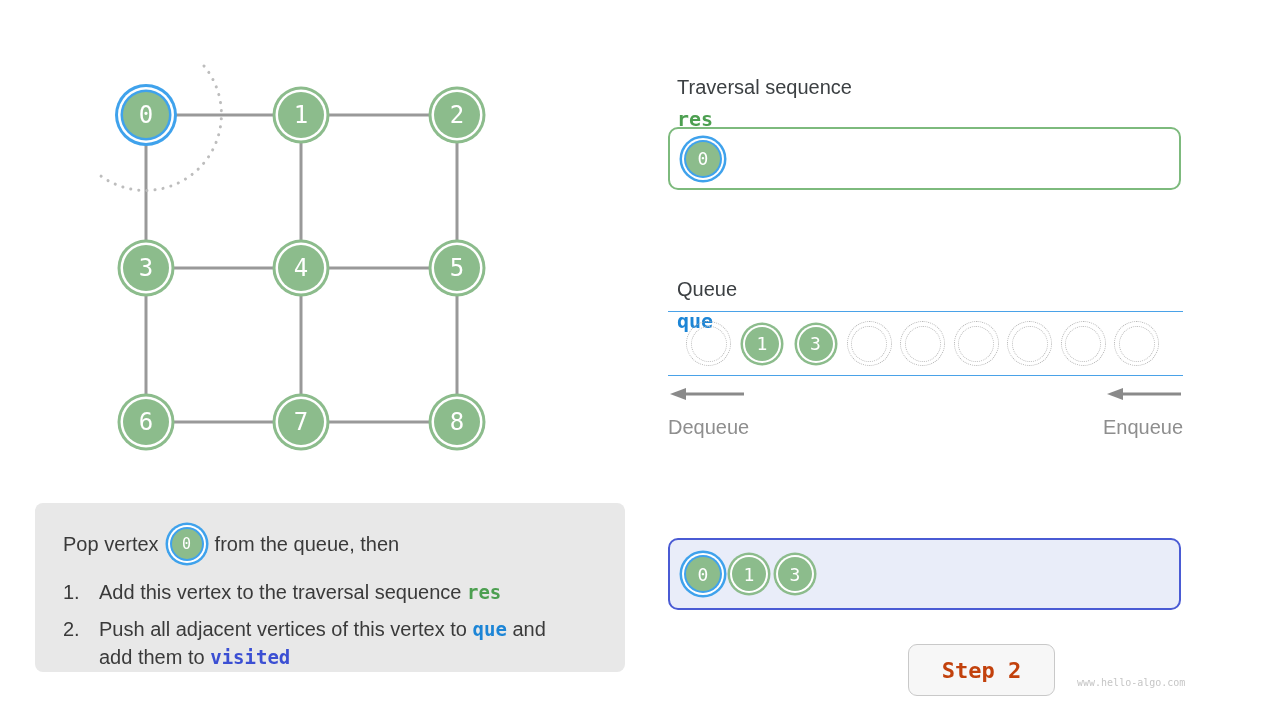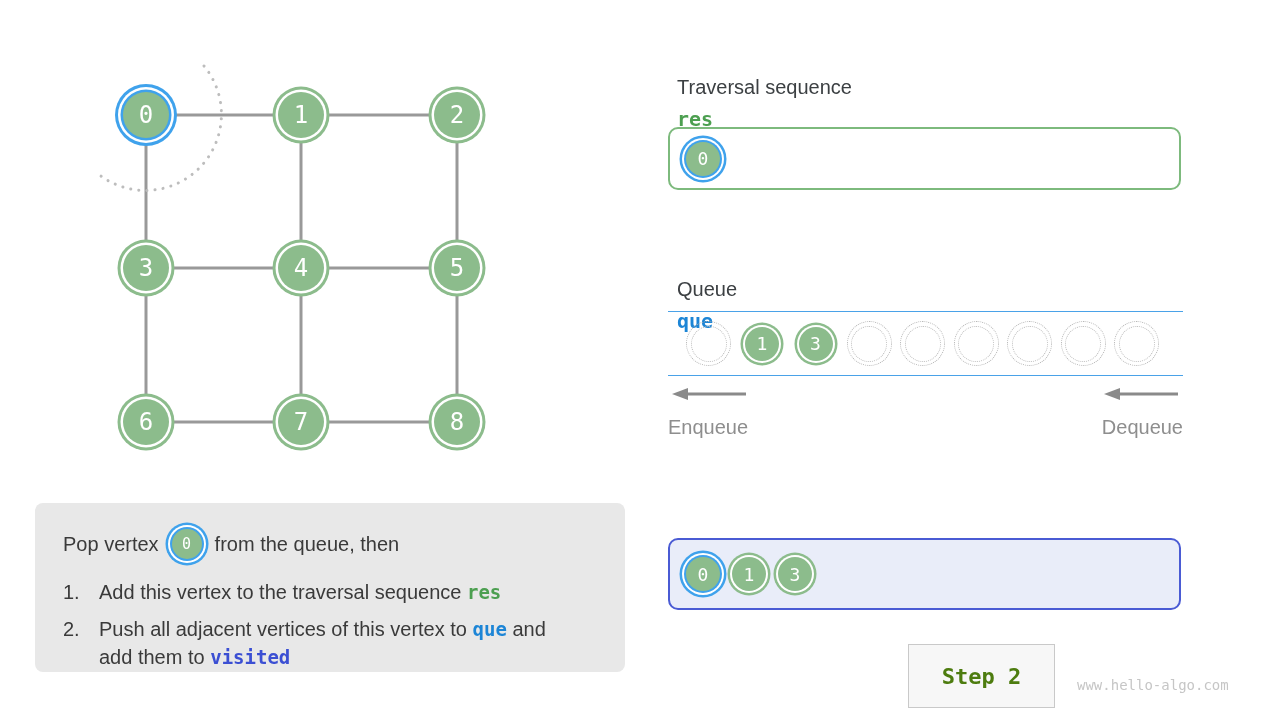--- a/index.html
+++ b/index.html
@@ -196,6 +196,13 @@
     </div>
 
   <div id="queue-arrows">
+    <div class="arrow-group">
+      <svg width="78" height="16">
+        <line x1="16" y1="8" x2="76" y2="8" stroke="#8A8A8A" stroke-width="3"></line>
+        <polygon points="2,8 18,2 18,14" fill="#8A8A8A"></polygon>
+      </svg>
+      <span class="arrow-label">Dequeue</span>
+    </div>
     <div class="arrow-group right">
       <svg width="78" height="16">
         <line x1="16" y1="8" x2="76" y2="8" stroke="#8A8A8A" stroke-width="3"></line>
@@ -203,13 +210,6 @@
       </svg>
       <span class="arrow-label">Enqueue</span>
     </div>
-    <div class="arrow-group">
-      <svg width="78" height="16">
-        <line x1="16" y1="8" x2="76" y2="8" stroke="#8A8A8A" stroke-width="3"></line>
-        <polygon points="2,8 18,2 18,14" fill="#8A8A8A"></polygon>
-      </svg>
-      <span class="arrow-label">Dequeue</span>
-    </div>
   </div>
 
   <div id="visited-box">

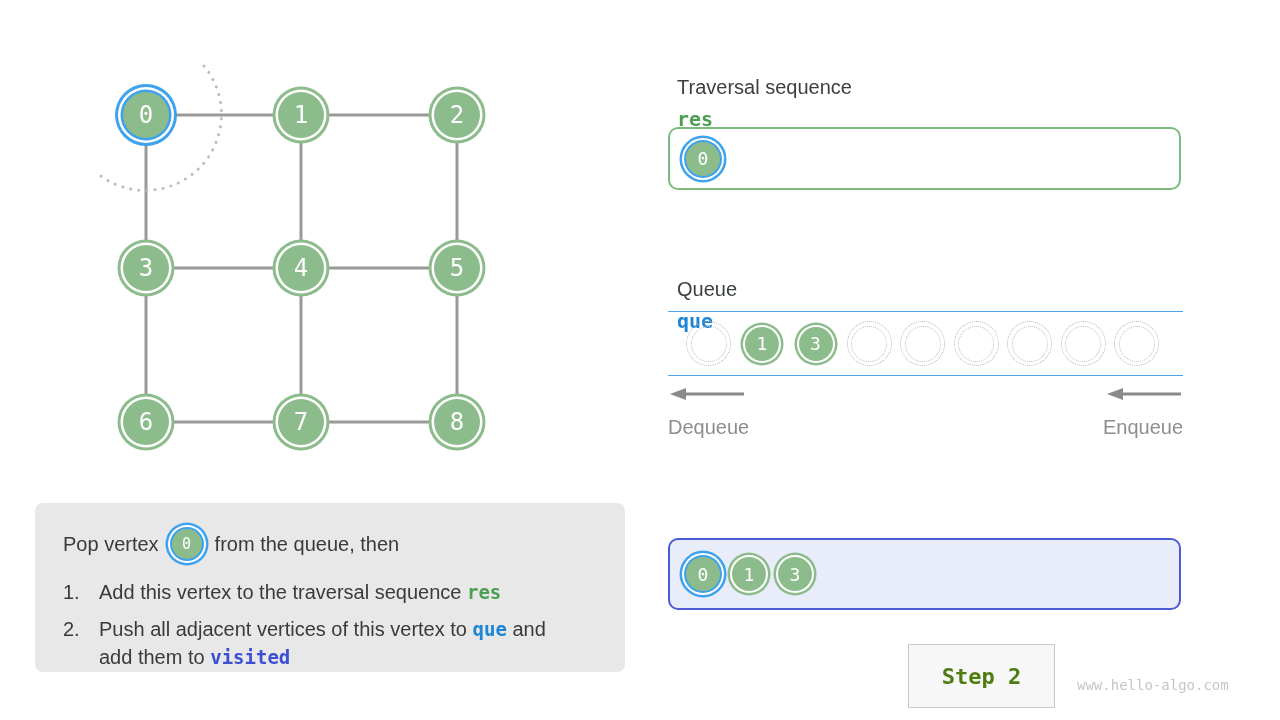--- a/index.html
+++ b/index.html
@@ -99,11 +99,11 @@
   }
 
   #step-button{
-    position:absolute;left:908px;top:644px;width:147px;height:64px;
-    background:#F7F7F7;border:1.5px solid #C9C9C9;border-radius:0;
+    position:absolute;left:908px;top:644px;width:147px;height:52px;
+    background:#F7F7F7;border:1.5px solid #C9C9C9;border-radius:9px;
     display:flex;align-items:center;justify-content:center;
     font-family:"DejaVu Sans Mono","Liberation Mono",monospace;
-    font-weight:bold;font-size:22px;color:#4d7c0f;cursor:pointer;
+    font-weight:bold;font-size:22px;color:#c2410c;cursor:pointer;
   }
   #watermark{
     position:absolute;left:1077px;top:677px;

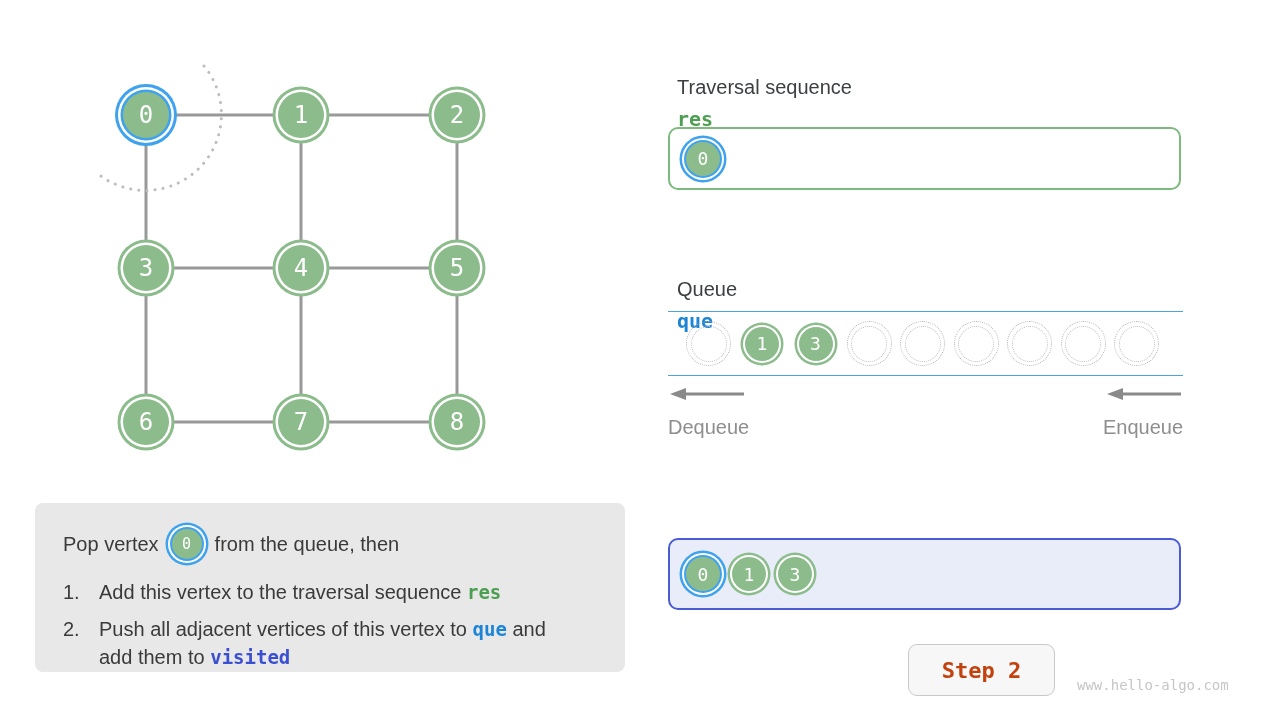--- a/index.html
+++ b/index.html
@@ -108,7 +108,7 @@
   #watermark{
     position:absolute;left:1077px;top:677px;
     font-family:"DejaVu Sans Mono","Liberation Mono",monospace;
-    font-size:14px;color:#C6C6C6;
+    font-size:10px;color:#C6C6C6;
   }
 </style>
 </head>

